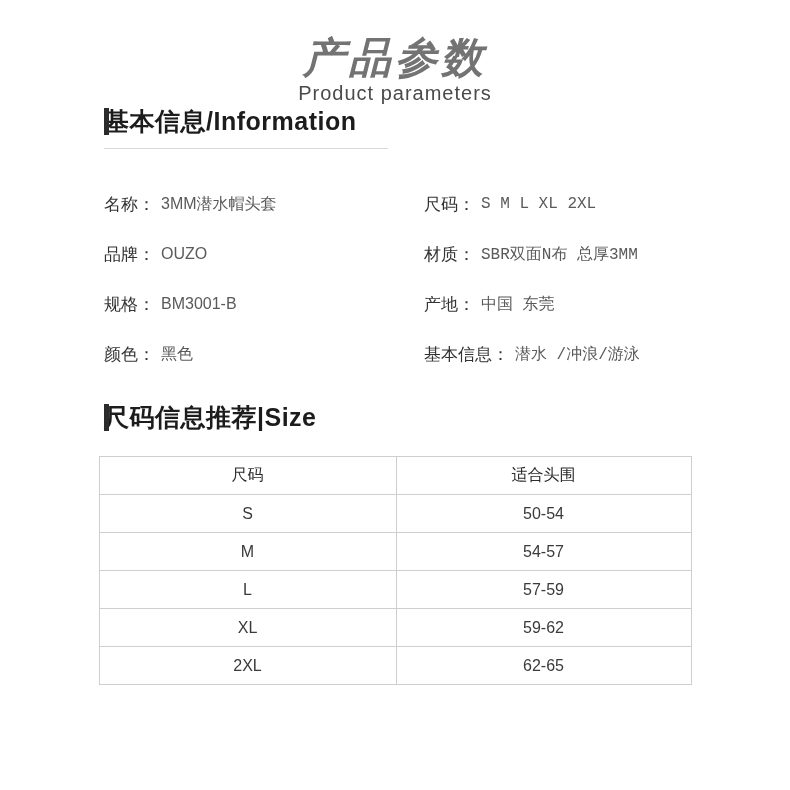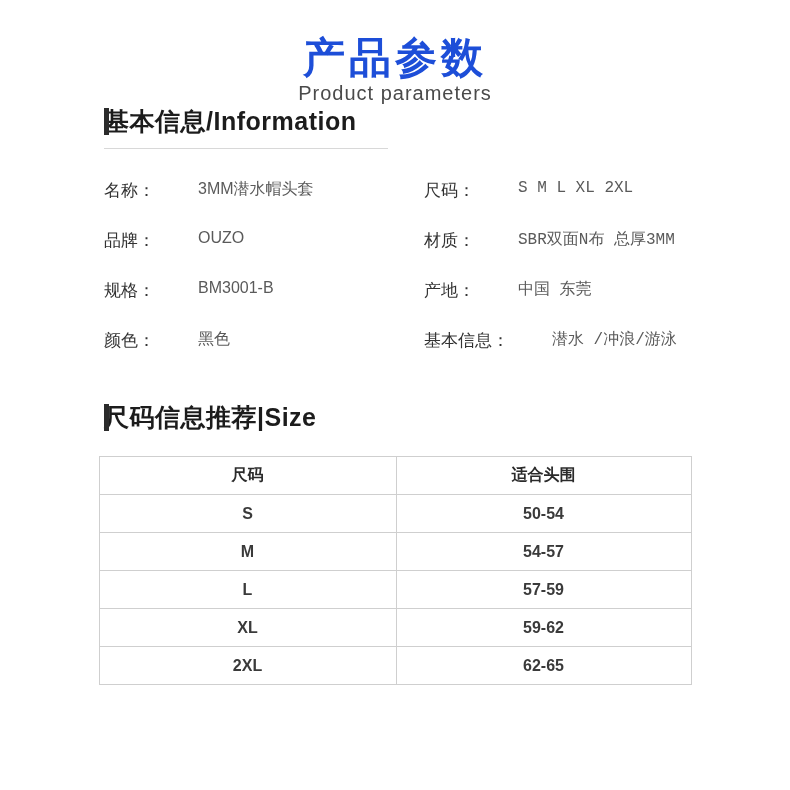--- a/index.html
+++ b/index.html
@@ -30,8 +30,9 @@
     font-size: 42px;
     font-weight: bold;
     letter-spacing: 4px;
-    color: #1d4ed8;
+    color: #737373;
     line-height: 1.15;
+    font-style: italic;
   }
   .header .title-en {
     font-size: 20px;

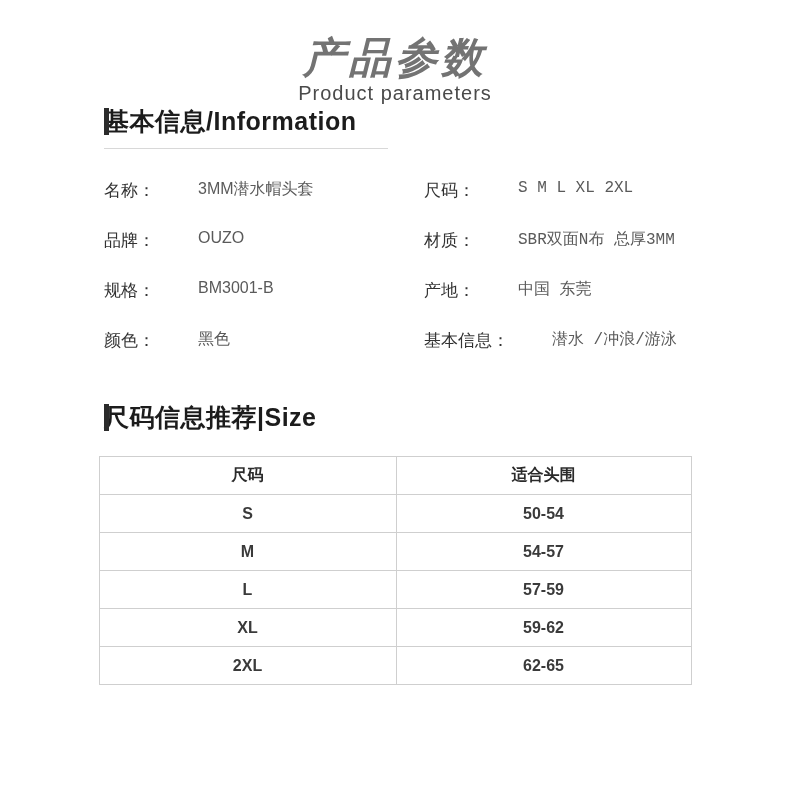--- a/index.html
+++ b/index.html
@@ -85,9 +85,8 @@
   .info-col.right { flex: 1; font-family: Liberation Mono, monospace; }
   .info-row {
     display: flex;
-    align-items: flex-start;
+    align-items: center;
     height: 50px;
-    gap: 29px;
   }
   .info-label {
     font-size: 17px;

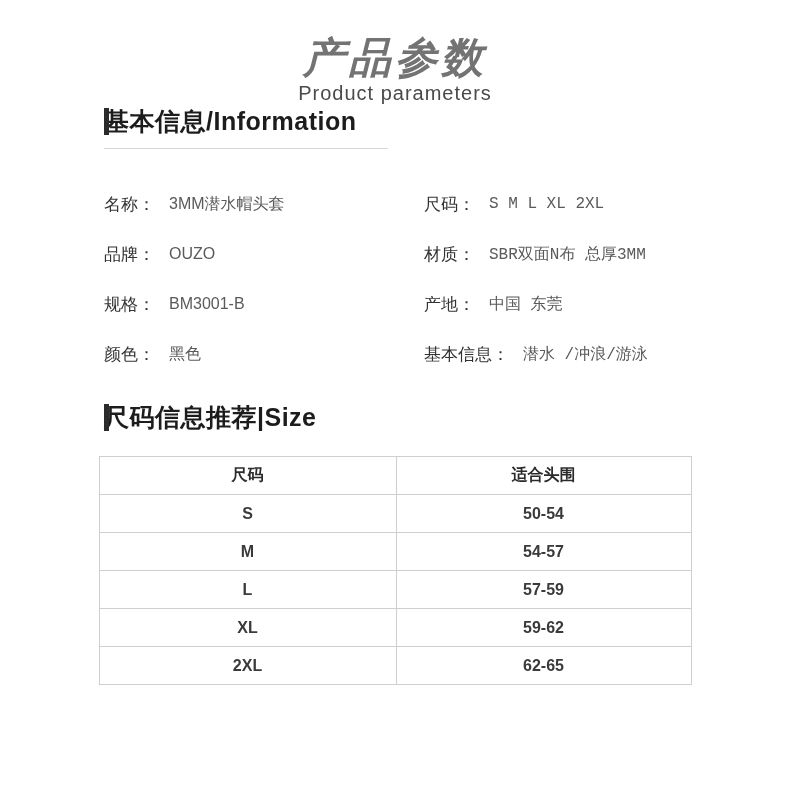--- a/index.html
+++ b/index.html
@@ -96,7 +96,7 @@
   .info-value {
     font-size: 16px;
     color: #5a5a5a;
-    margin-left: 14px;
+    margin-left: 6px;
     white-space: nowrap;
   }
 

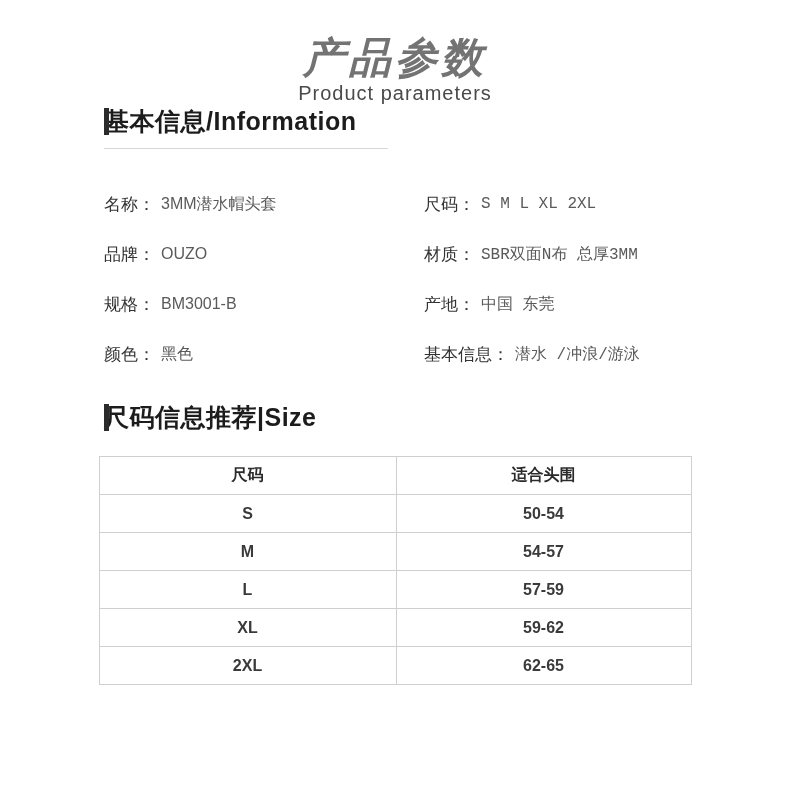--- a/index.html
+++ b/index.html
@@ -122,7 +122,7 @@
     text-align: center;
     font-size: 16px;
     color: #3a3a3a;
-    font-weight: bold;
+    font-weight: normal;
     height: 37px;
     padding: 0;
   }

